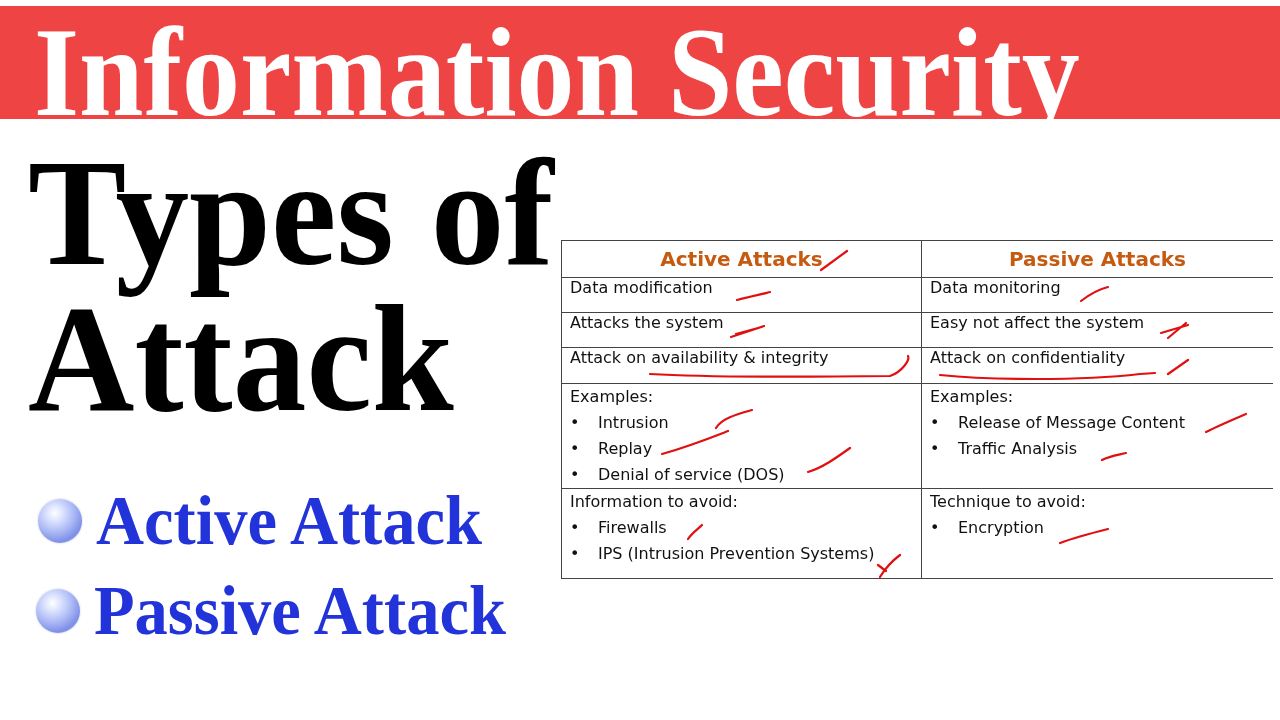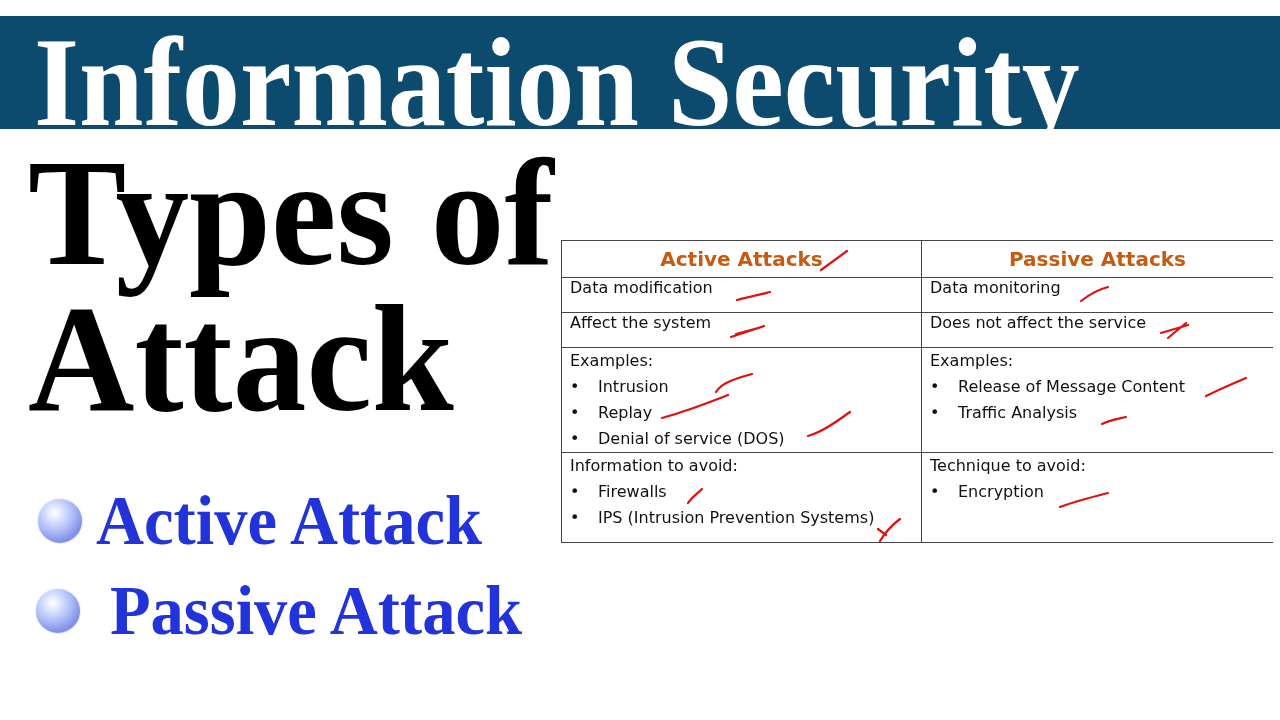--- a/index.html
+++ b/index.html
@@ -7,8 +7,8 @@
     body { position: relative; font-family: "Liberation Serif", serif; }
 
     .banner {
-      position: absolute; left: 0; top: 16px; width: 1280px; height: 113px;
-      background: #0c4a6e; overflow: hidden;
+      position: absolute; left: 0; top: 6px; width: 1280px; height: 113px;
+      background: #ef4444; overflow: hidden;
     }
     .banner-title {
       position: absolute; left: 34px; top: 2px;

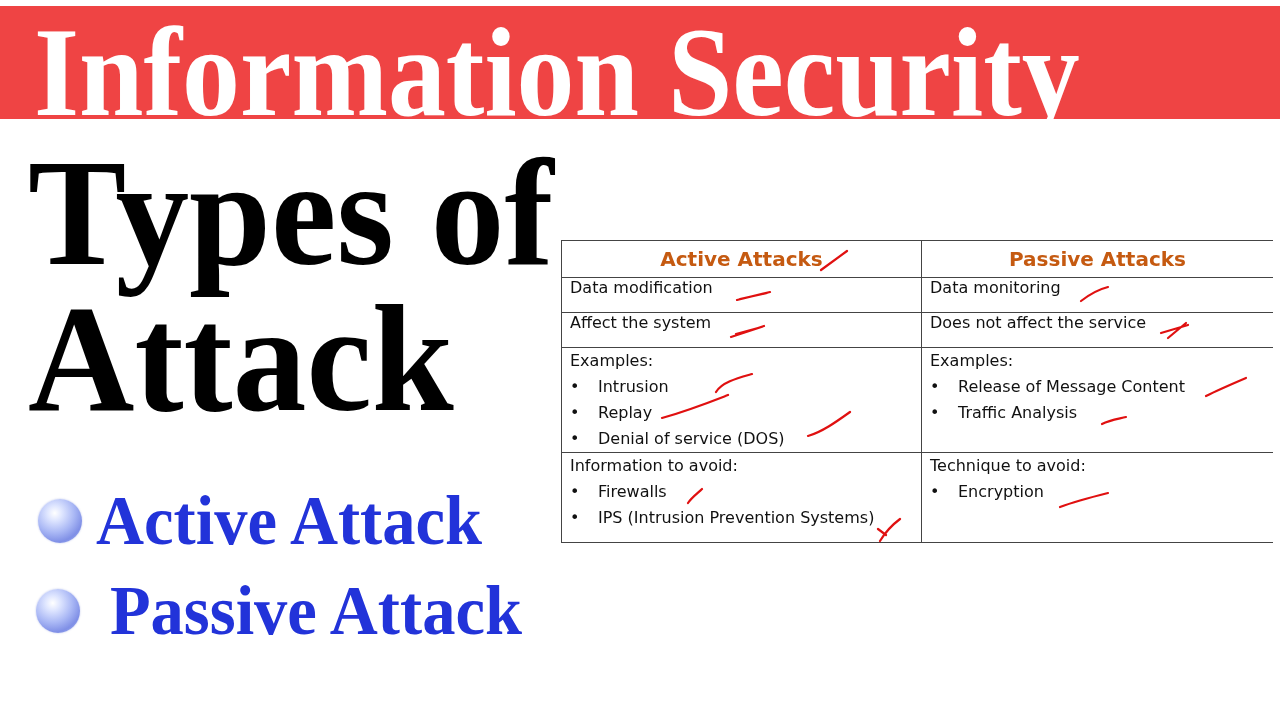--- a/index.html
+++ b/index.html
@@ -128,7 +128,7 @@
 
   <tr class="row-simple">
     <td class="col1">
-      <span>Affect the system</span>
+      <span>Attacks the system</span>
       <svg class="tick" style="left:166px;top:9px" width="40" height="18">
             <path d="M3 15 L36 4 M8 12 L30 6"></path>
           </svg>

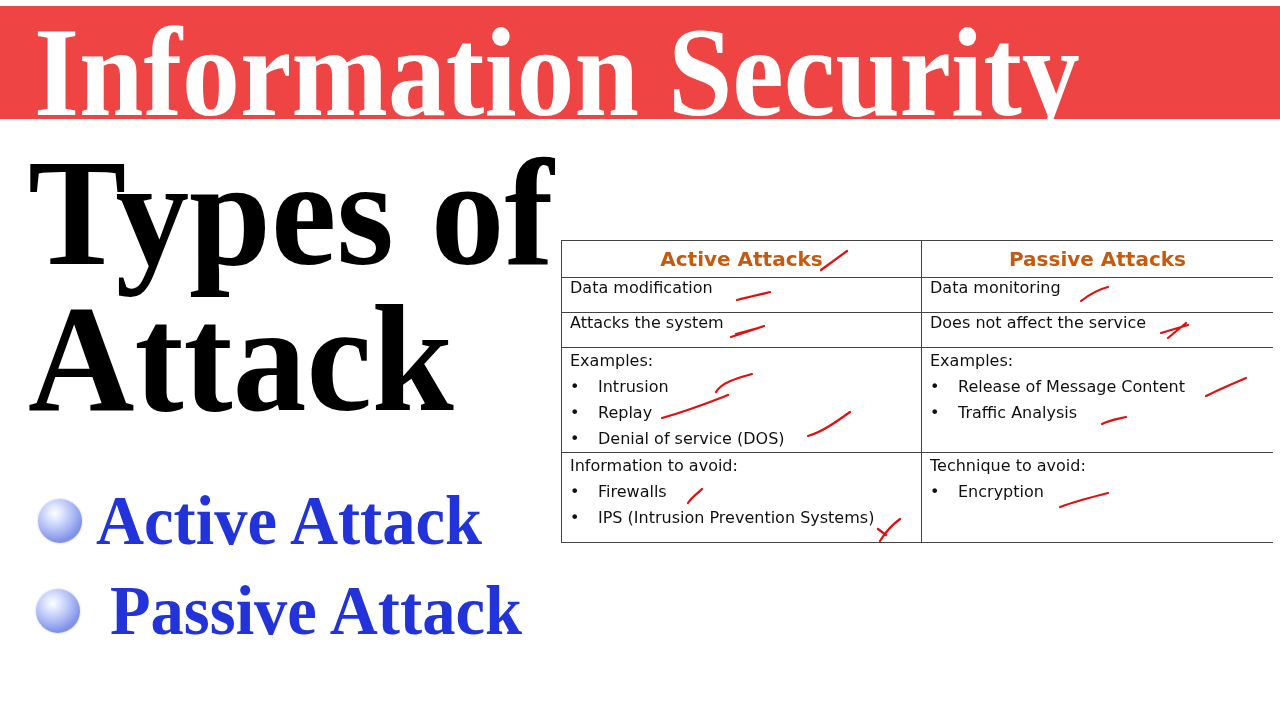--- a/index.html
+++ b/index.html
@@ -134,7 +134,7 @@
           </svg>
     </td>
     <td>
-      <span>Does not affect the service</span>
+      <span>Easy not affect the system</span>
       <svg class="tick" style="left:236px;top:6px" width="36" height="22">
             <path d="M3 14 L30 6 M10 19 L28 4"></path>
           </svg>

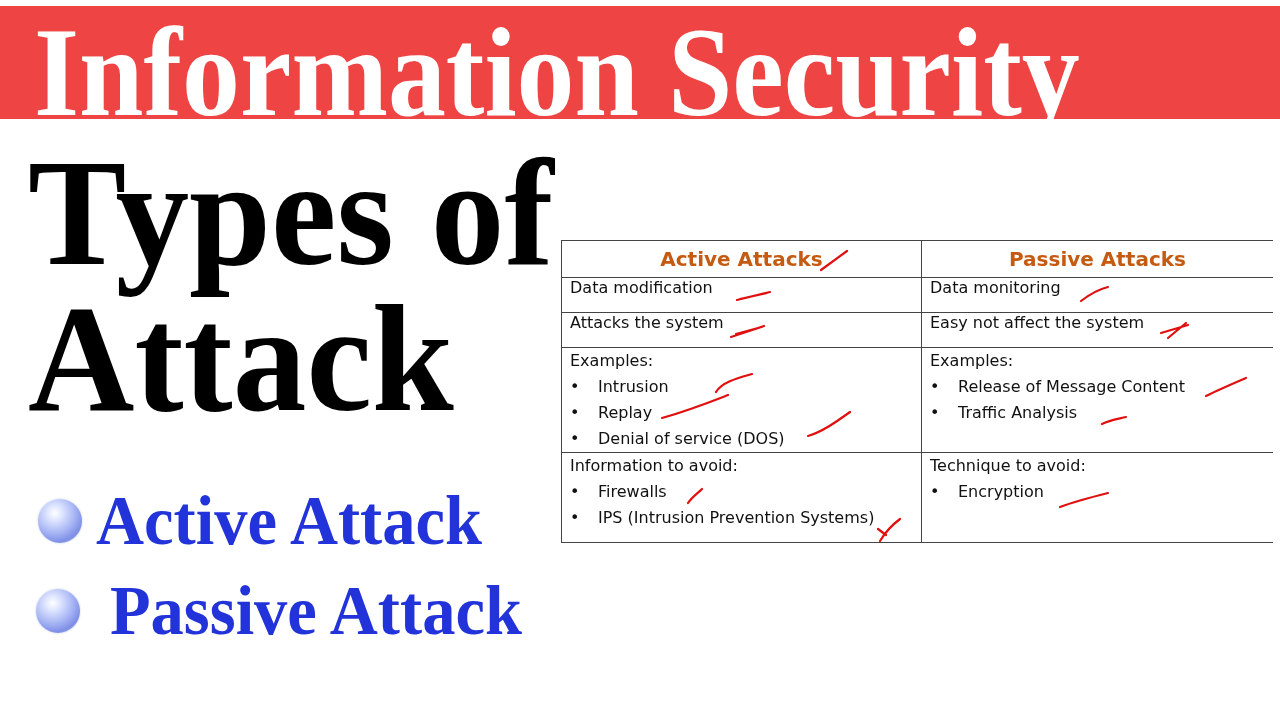--- a/index.html
+++ b/index.html
@@ -142,6 +142,20 @@
   </tr>
 
 
+  <tr class="row-attack">
+    <td class="col1">
+      <span>Attack on availability &amp; integrity</span>
+      <svg class="tick" style="left:78px;top:4px" width="270" height="32">
+            <path d="M10 22 C80 26, 170 25, 250 24 C262 20, 270 8, 268 4"></path>
+          </svg>
+    </td>
+    <td>
+      <span>Attack on confidentiality</span>
+      <svg class="tick" style="left:8px;top:4px" width="270" height="32">
+            <path d="M10 23 C60 28, 150 29, 210 22 L225 21 M238 22 L258 8"></path>
+          </svg>
+    </td>
+  </tr>
 
   <tr class="row-examples">
     <td class="col1">

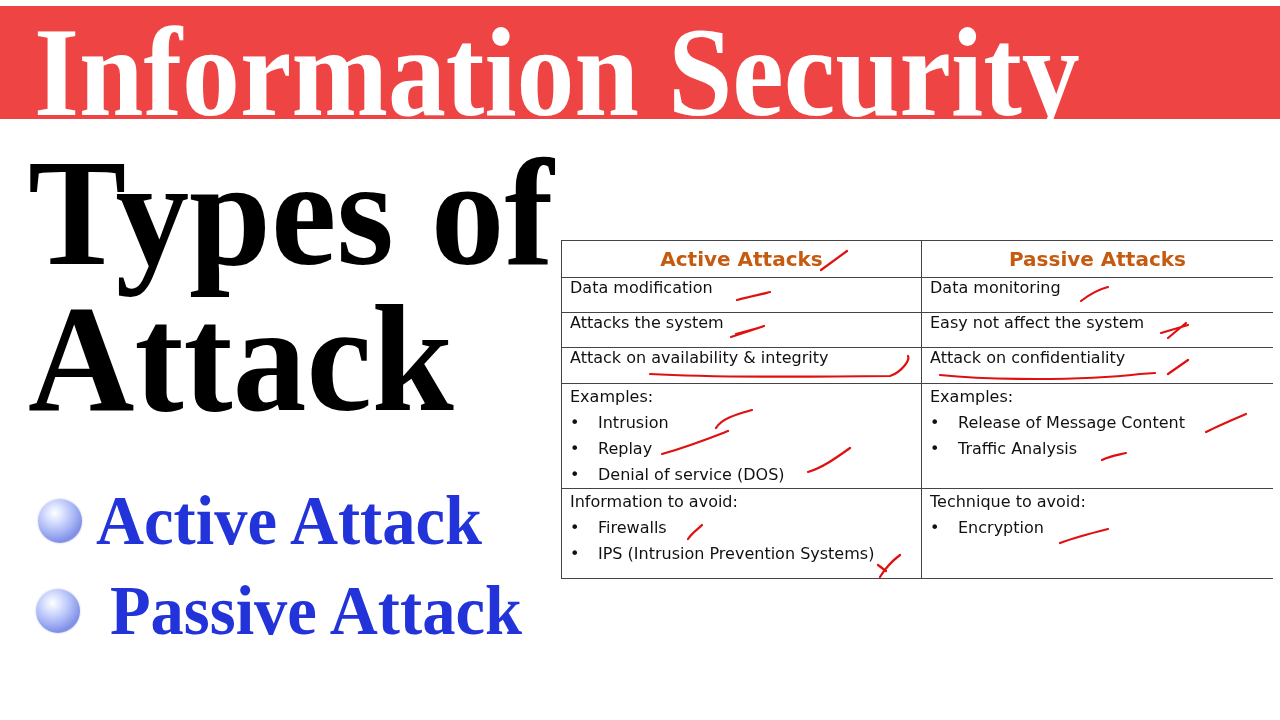--- a/index.html
+++ b/index.html
@@ -33,7 +33,7 @@
       position: absolute; white-space: nowrap; display: flex; align-items: center;
     }
     .bullet-item.b1 { left: 2px; top: 0px; }
-    .bullet-item.b2 { left: 0px; top: 90px; gap: 16px; }
+    .bullet-item.b2 { left: 0px; top: 90px; }
     .orb {
       width: 44px; height: 44px; border-radius: 50%;
       background: radial-gradient(circle at 38% 32%, #ffffff 0%, #dfe6ff 18%, #aab8f5 48%, #7f8fe6 72%, #9fb0f0 88%, #c9d4fb 100%);

